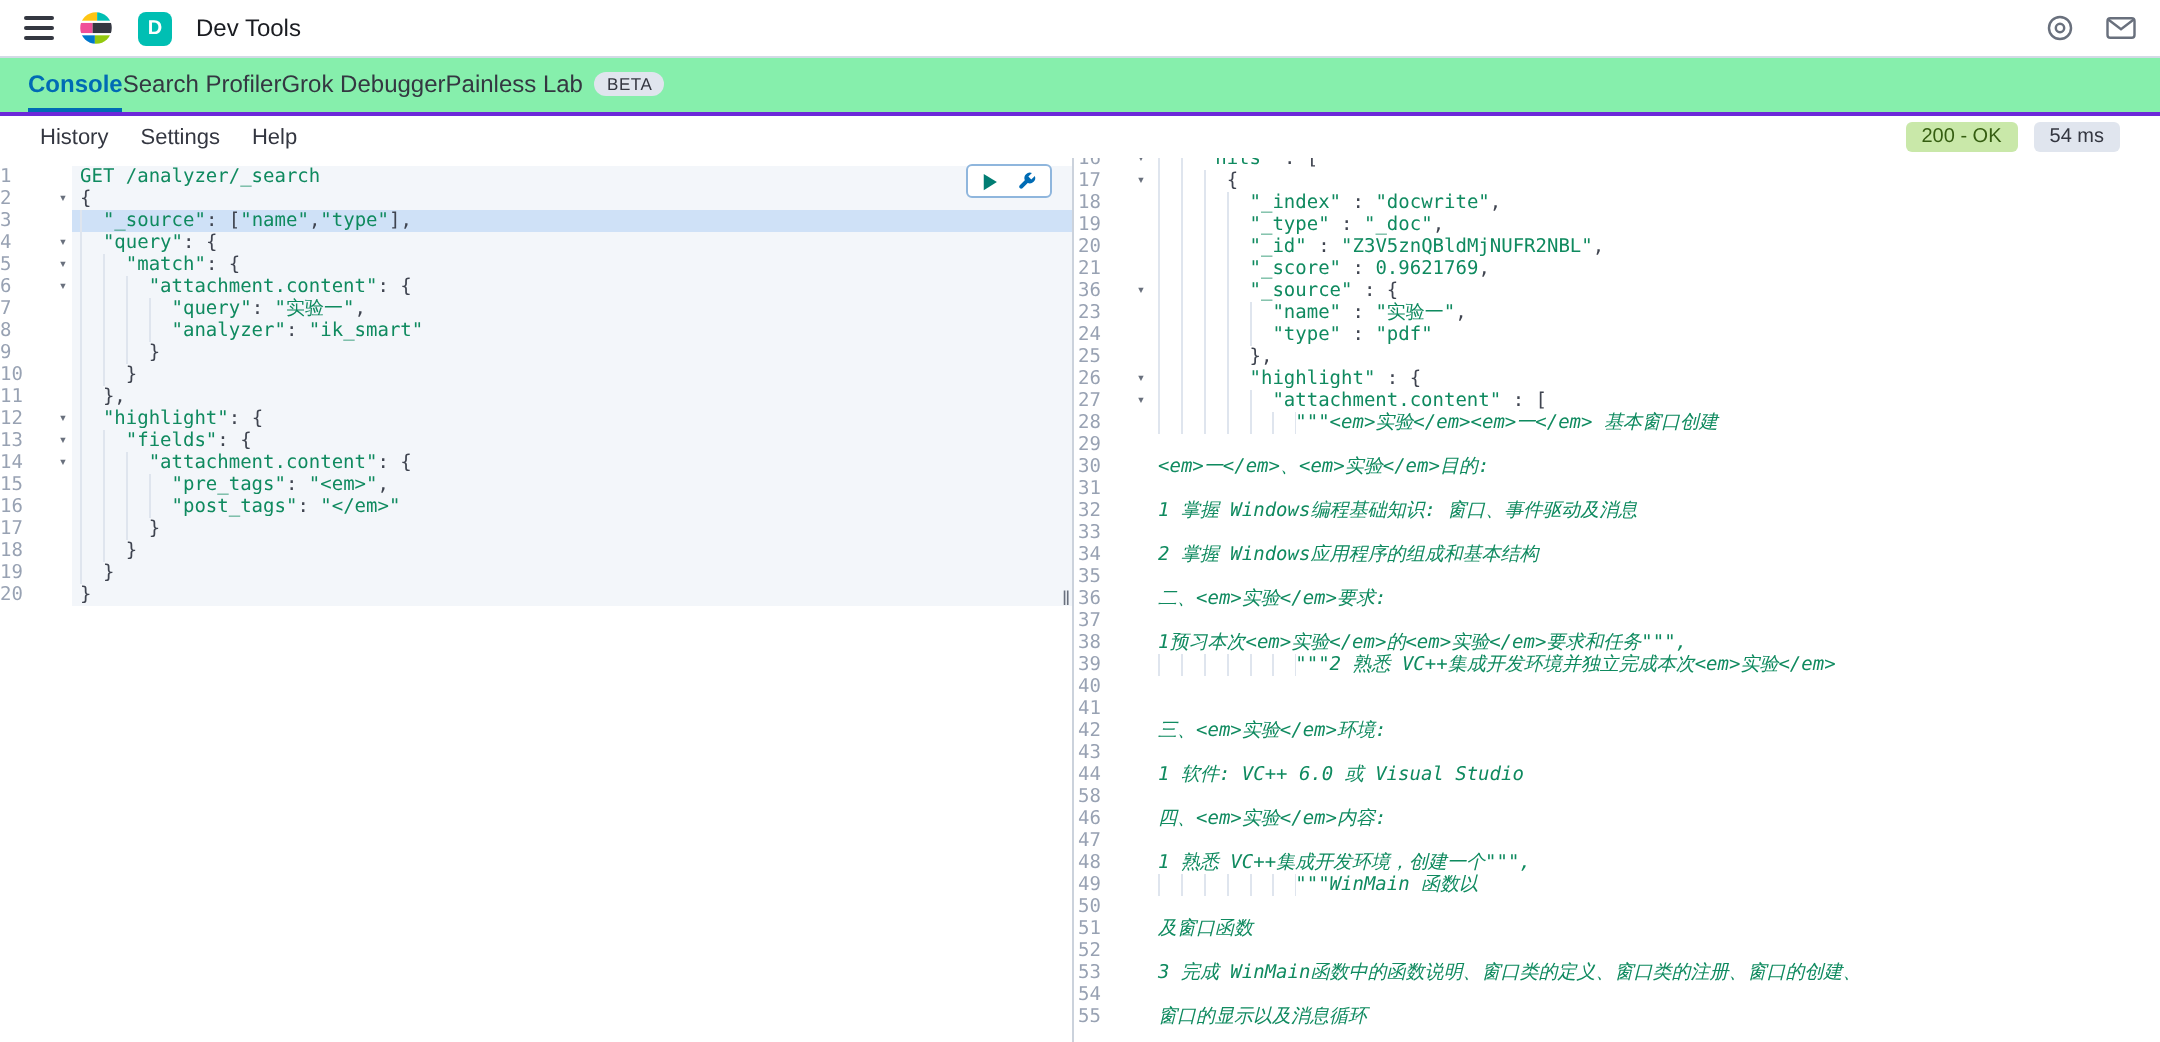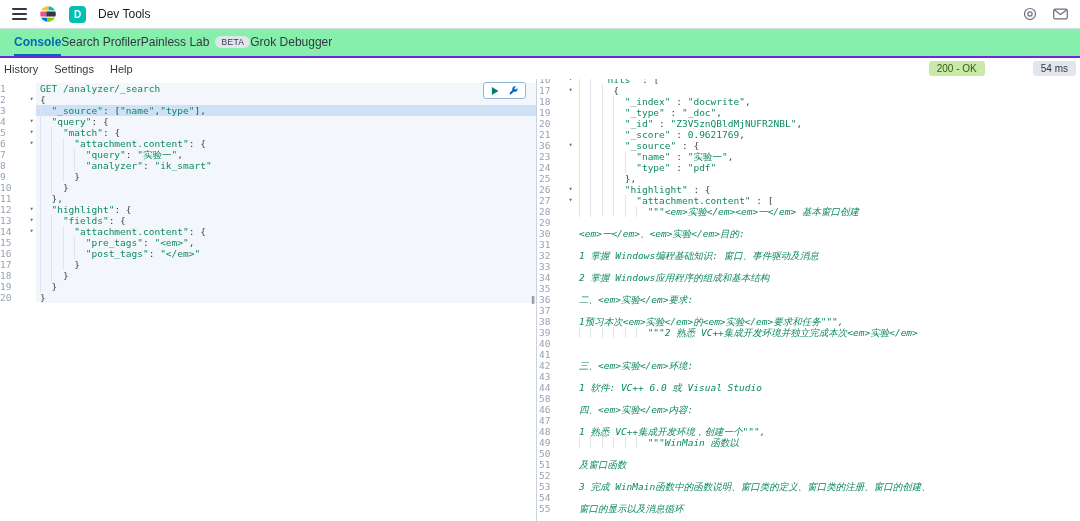--- a/index.html
+++ b/index.html
@@ -163,11 +163,11 @@
       <span>Search Profiler</span>
     </button>
     <button class="tab">
+      <span>Grok Debugger</span>
+    </button>
+    <button class="tab">
       <span>Painless Lab</span>
       <span class="beta-badge">BETA</span>
-    </button>
-    <button class="tab">
-      <span>Grok Debugger</span>
     </button>
   </nav>
 

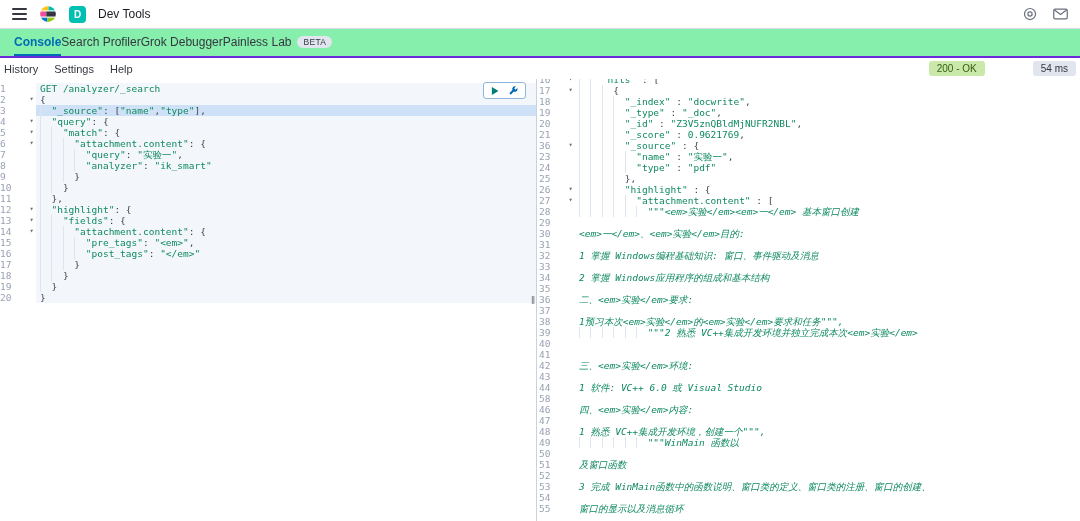--- a/index.html
+++ b/index.html
@@ -48,7 +48,7 @@
   
   .menubar {
     height:21px; display:flex; align-items:center; gap:16px;
-    padding:0 4px; font-size:11px; color:#343741; background:#fff;
+    padding:0 20px; font-size:11px; color:#343741; background:#fff;
   }
   .menubar .menu-item { cursor:pointer; }
   .menubar-right { margin-left:auto; display:flex; align-items:center; gap:8px; }

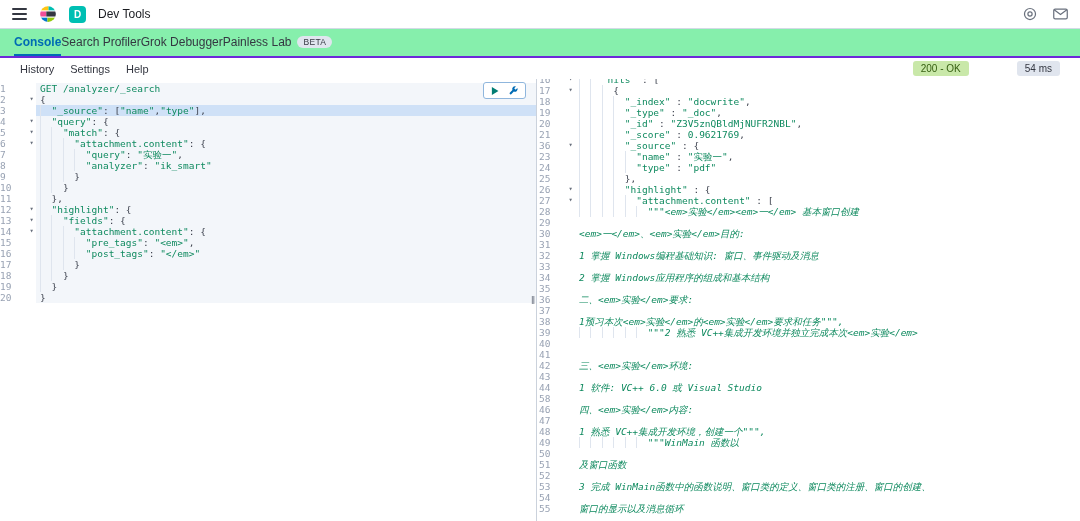--- a/index.html
+++ b/index.html
@@ -55,7 +55,6 @@
   .pill {
     font-size:10px; line-height:15px; padding:0 8px; border-radius:3px;
     white-space:nowrap;
-    margin-left:40px;
   }
   .pill.ok { background:#c9e8a9; color:#355e11; }
   .pill.ms { background:#e0e5ee; color:#343741; }

